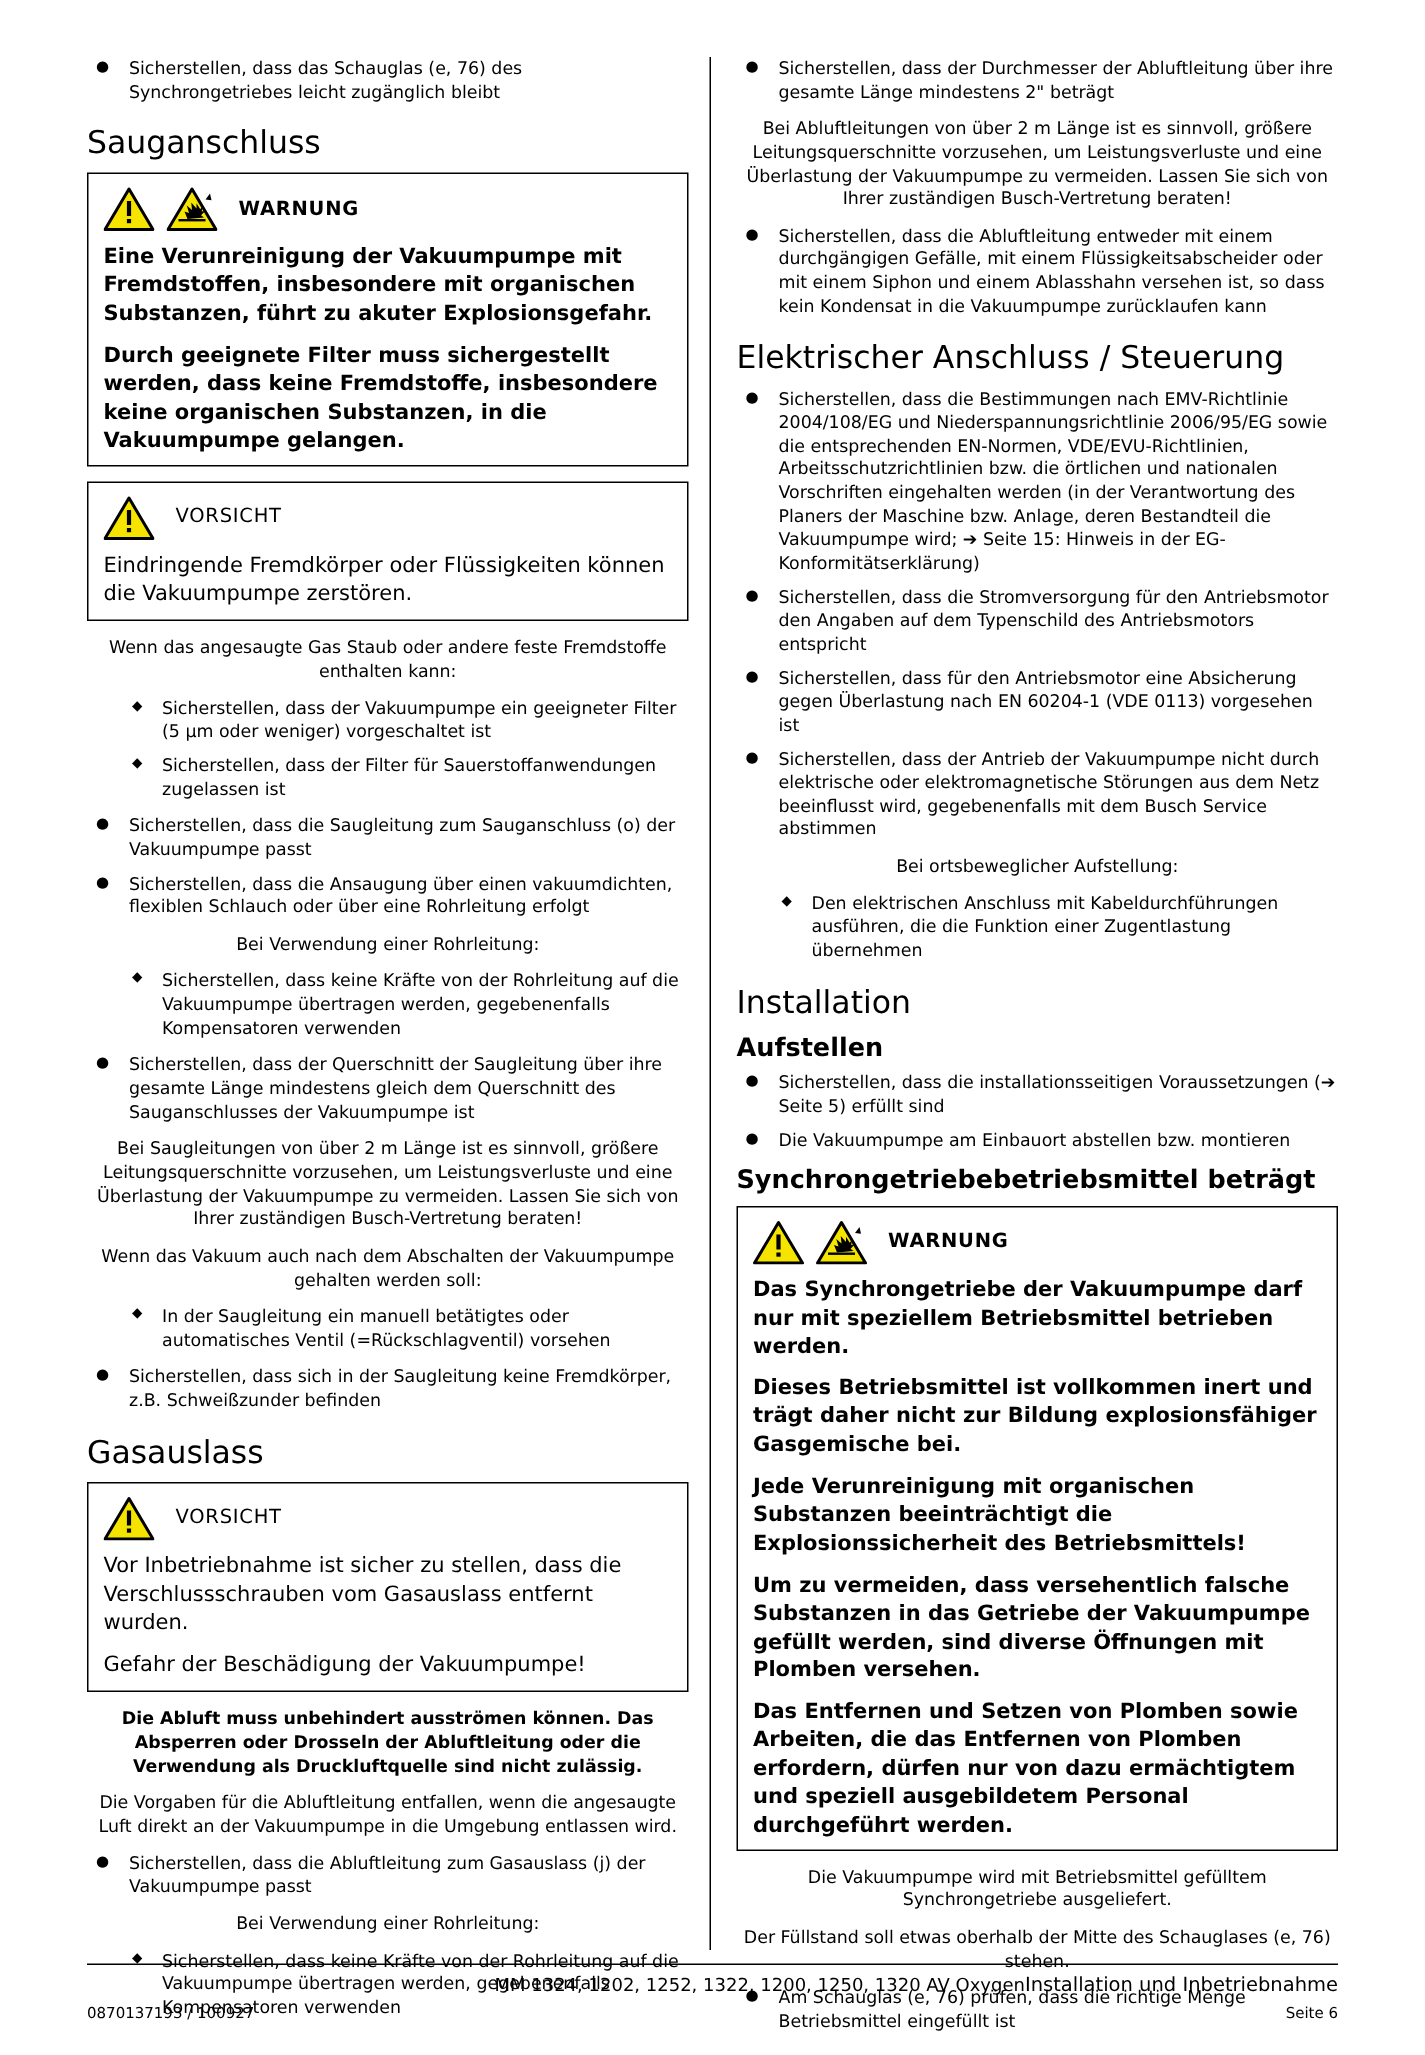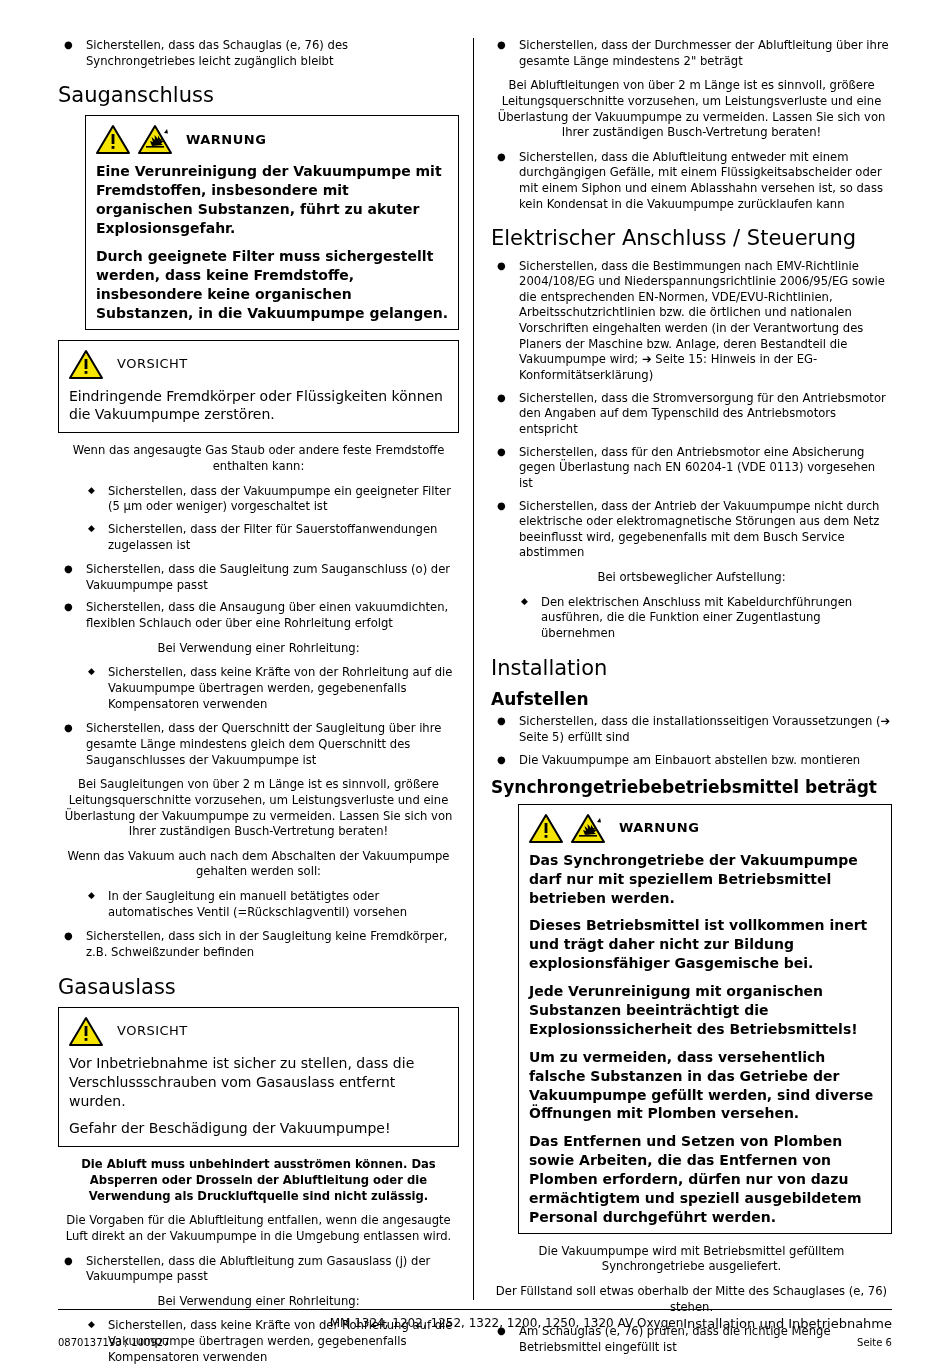--- a/index.html
+++ b/index.html
@@ -96,7 +96,6 @@
   }
   .adm.warn {
     padding-bottom: 6px;
-    margin-left: 27px;
   }
   .adm-head {
     display: flex;

